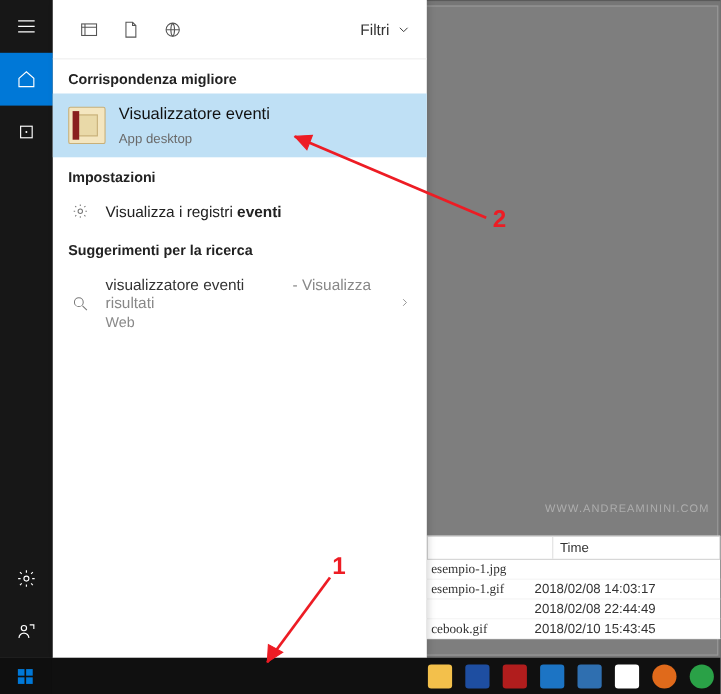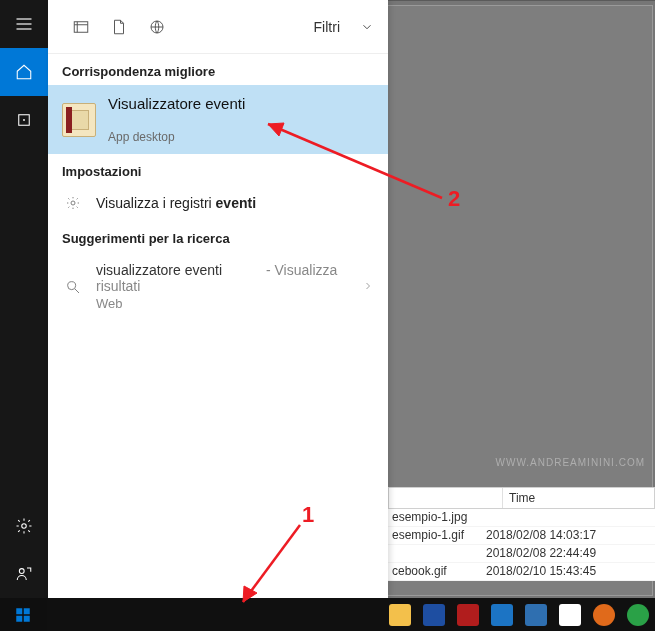--- a/index.html
+++ b/index.html
@@ -67,7 +67,7 @@
   .panel-top .ticon svg { width: 18px; height: 18px; fill: none; stroke: #555; stroke-width: 1.3; }
   .panel-top .spacer { flex: 1; }
   .panel-top .filters {
-    display: flex; align-items: center; gap: 20px; color: #333; font-size: 14px;
+    display: flex; align-items: center; gap: 6px; color: #333; font-size: 14px;
   }
   .panel-top .filters svg { width: 14px; height: 14px; stroke: #333; fill: none; stroke-width: 1.5; }
 

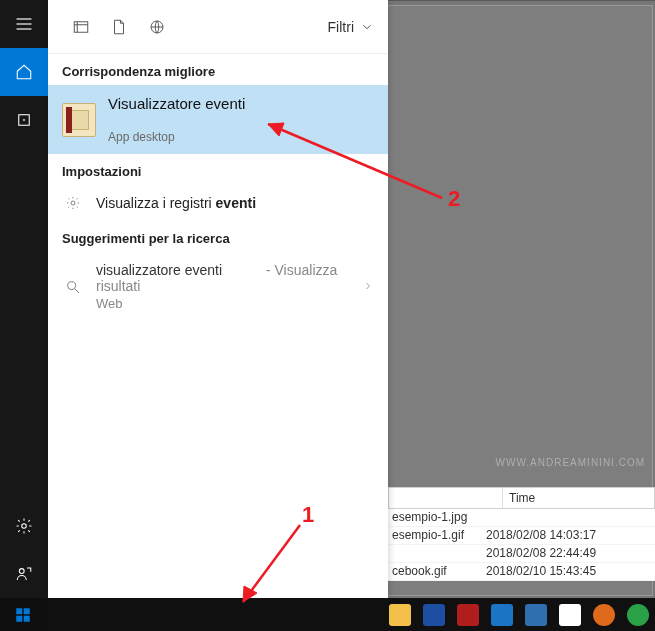--- a/index.html
+++ b/index.html
@@ -91,7 +91,7 @@
     position: absolute; left: 3px; top: 3px; width: 6px; bottom: 3px; background: #8a1f1f;
   }
   .best .btxt .t1 { font-size: 15px; color: #111; }
-  .best .btxt .t2 { font-size: 12px; color: #6a6a6a; margin-top: 18px; }
+  .best .btxt .t2 { font-size: 12px; color: #6a6a6a; margin-top: 7px; }
 
   .row {
     display: flex; align-items: center; gap: 12px; padding: 10px 14px;

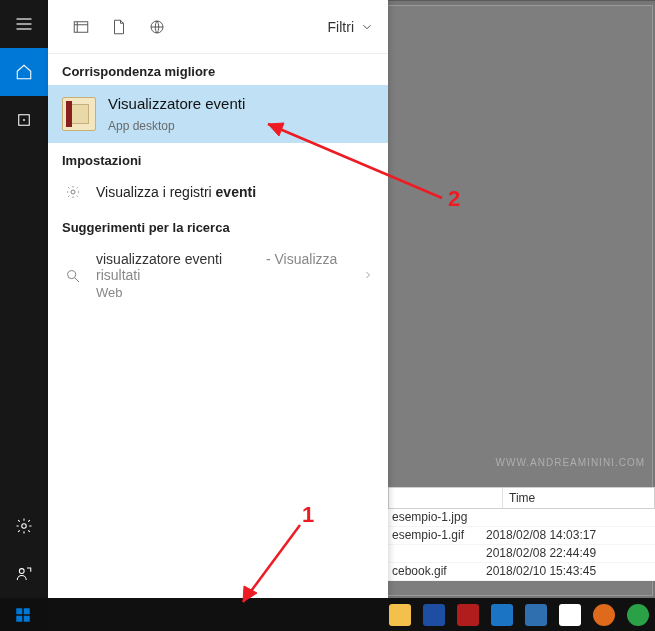--- a/index.html
+++ b/index.html
@@ -47,7 +47,7 @@
     background: #fff; font-size: 12px; color: #333;
   }
   .file-row { display: flex; height: 18px; border-bottom: 1px solid #f4f4f4; }
-  .file-row .c1 { flex: 0 0 94px; padding: 1px 4px; white-space: nowrap; overflow: hidden; }
+  .file-row .c1 { flex: 0 0 94px; padding: 1px 4px; white-space: nowrap; overflow: hidden; font-family: Liberation Serif, serif; }
   .file-row .c2 { flex: 1; padding: 1px 4px; white-space: nowrap; overflow: hidden; }
 
   

